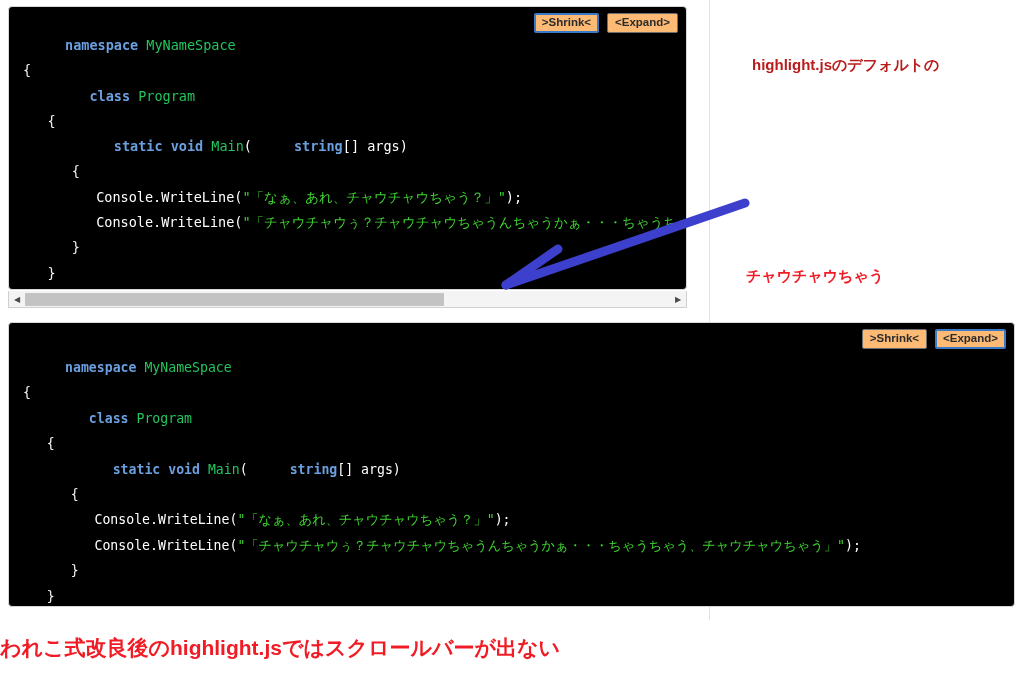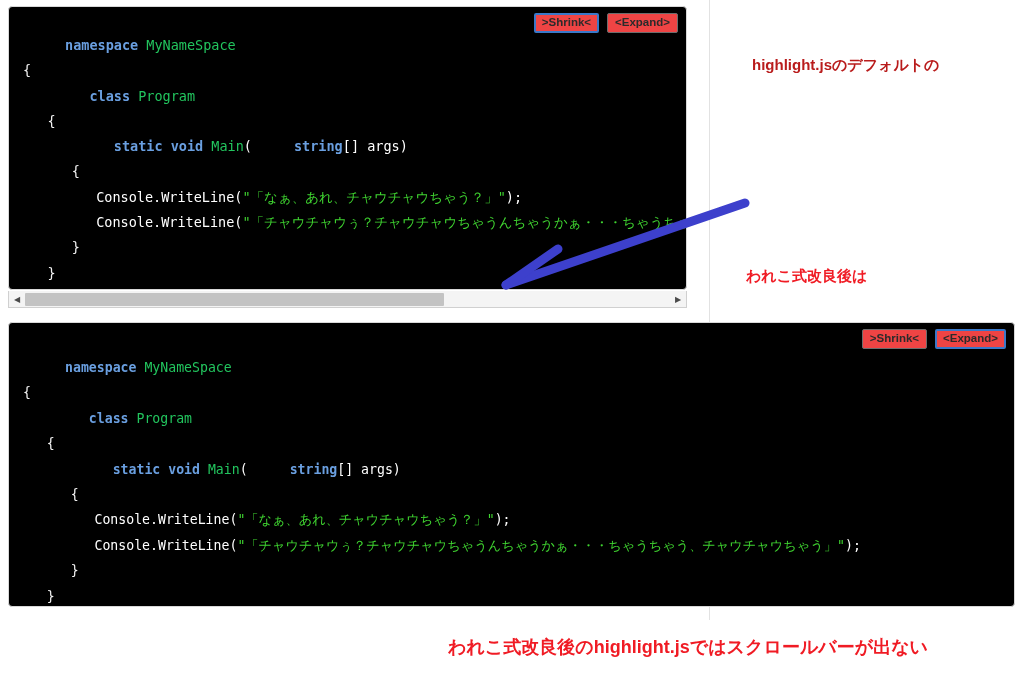--- a/index.html
+++ b/index.html
@@ -52,7 +52,7 @@
     z-index: 5;
   }
   .code-btn {
-    background: #ef4444;
+    background: #fdba74;
     border: 1px solid #6d6d6d;
     border-radius: 2px;
     font-family: "Liberation Sans", sans-serif;

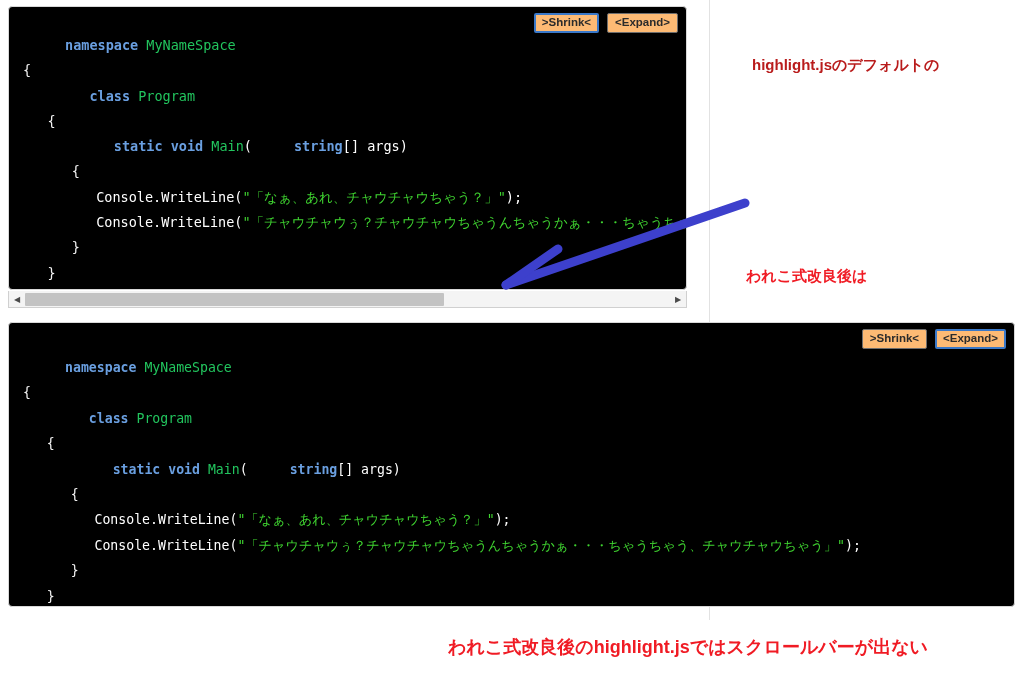--- a/index.html
+++ b/index.html
@@ -208,7 +208,7 @@
 
 
   <div class="anno red" id="anno-wareko">
-    <div>われこ式改良後は</div>
+    <div>チャウチャウちゃう</div>
   </div>
 
   <div class="anno red" id="anno-caption">われこ式改良後のhighlight.jsではスクロールバーが出ない</div>

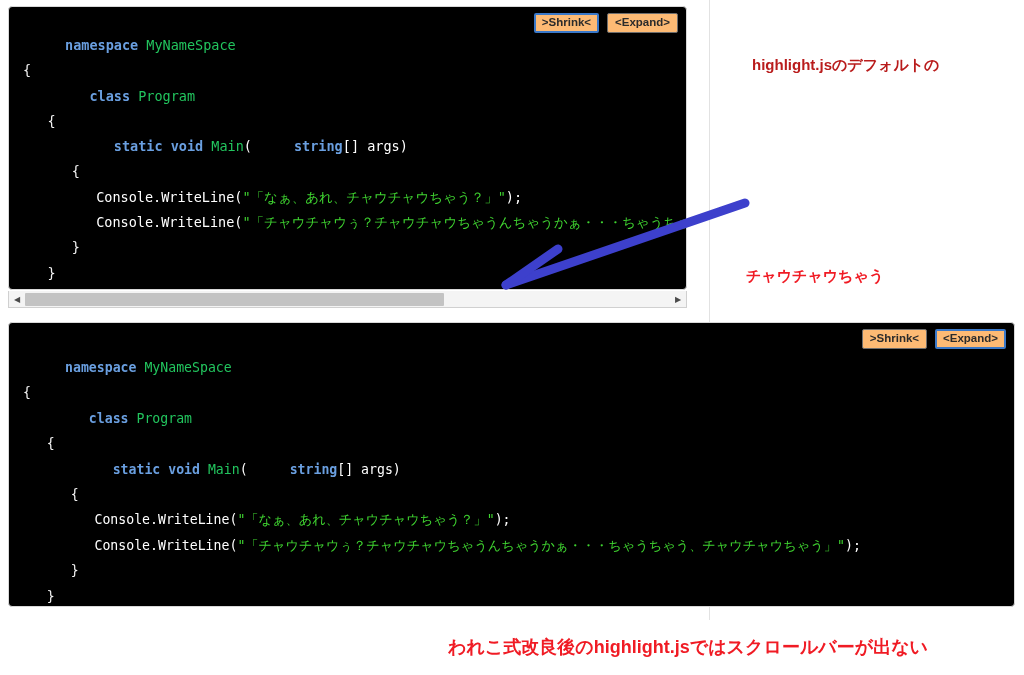--- a/index.html
+++ b/index.html
@@ -143,8 +143,8 @@
   #anno-caption   {
     left: 0; top: 631px;
     width: 928px;
-    text-align: right;
-    font-size: 18px;
+    text-align: left;
+    font-size: 21px;
     white-space: nowrap;
   }
 

